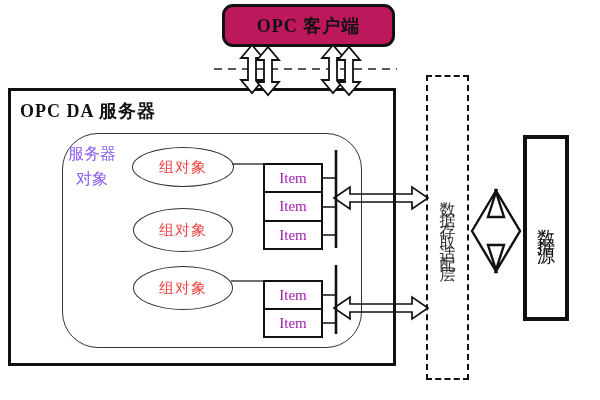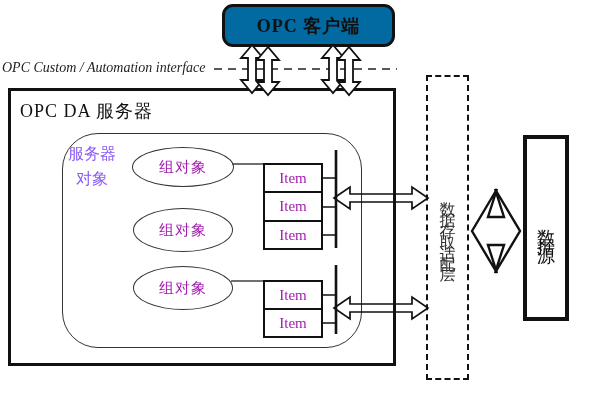--- a/index.html
+++ b/index.html
@@ -13,7 +13,7 @@
     left:222px;top:4px;width:173px;height:43px;
     border:3px solid #111;border-radius:11px;
     display:flex;align-items:center;justify-content:center;
-    font-weight:bold;font-size:18px;letter-spacing:1px;background:#0369a1;
+    font-weight:bold;font-size:18px;letter-spacing:1px;background:#be185d;
   }
   
   .iface-label{

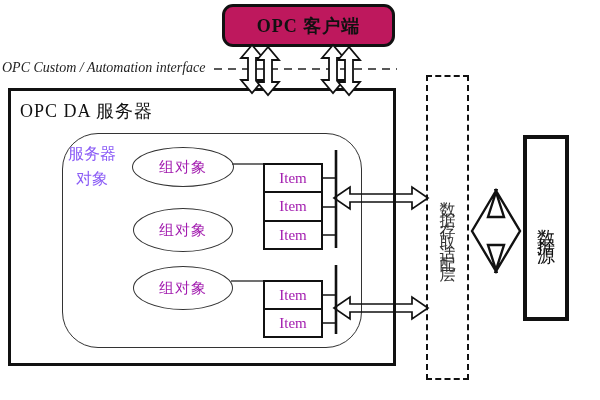--- a/index.html
+++ b/index.html
@@ -81,7 +81,6 @@
     <span>OPC 客户端</span>
   </div>
 
-  <div class="abs iface-label">OPC Custom / Automation interface</div>
 
   <div class="abs main-box"></div>
   <div class="abs main-title">OPC DA 服务器</div>

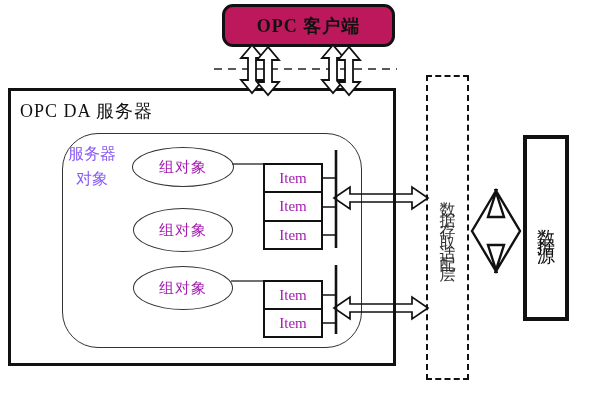--- a/index.html
+++ b/index.html
@@ -26,7 +26,7 @@
     border:3px solid #111;background:transparent;
   }
   .main-title{
-    left:20px;top:99px;font-weight:normal;font-size:18px;letter-spacing:1px;white-space:nowrap;
+    left:20px;top:99px;font-weight:bold;font-size:18px;letter-spacing:1px;white-space:nowrap;
   }
   
   .server-obj-rect{

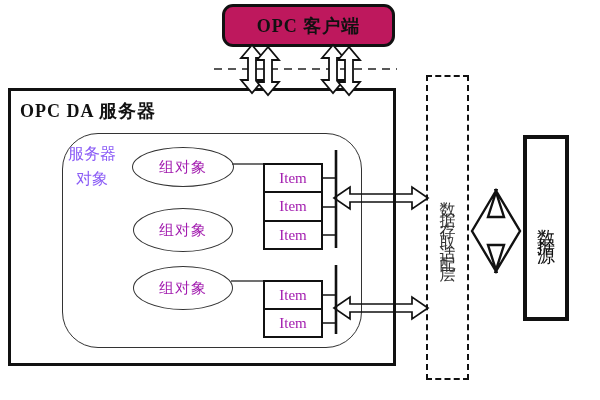--- a/index.html
+++ b/index.html
@@ -41,7 +41,7 @@
   .ellipse{
     border:1.6px solid #333;border-radius:50%;background:#fff;
     display:flex;align-items:center;justify-content:center;
-    font-size:15px;color:#a21caf;letter-spacing:1px;
+    font-size:15px;color:#ef4444;letter-spacing:1px;
   }
   .e1{left:132px;top:147px;width:102px;height:40px;}
   .e2{left:133px;top:208px;width:100px;height:44px;}

